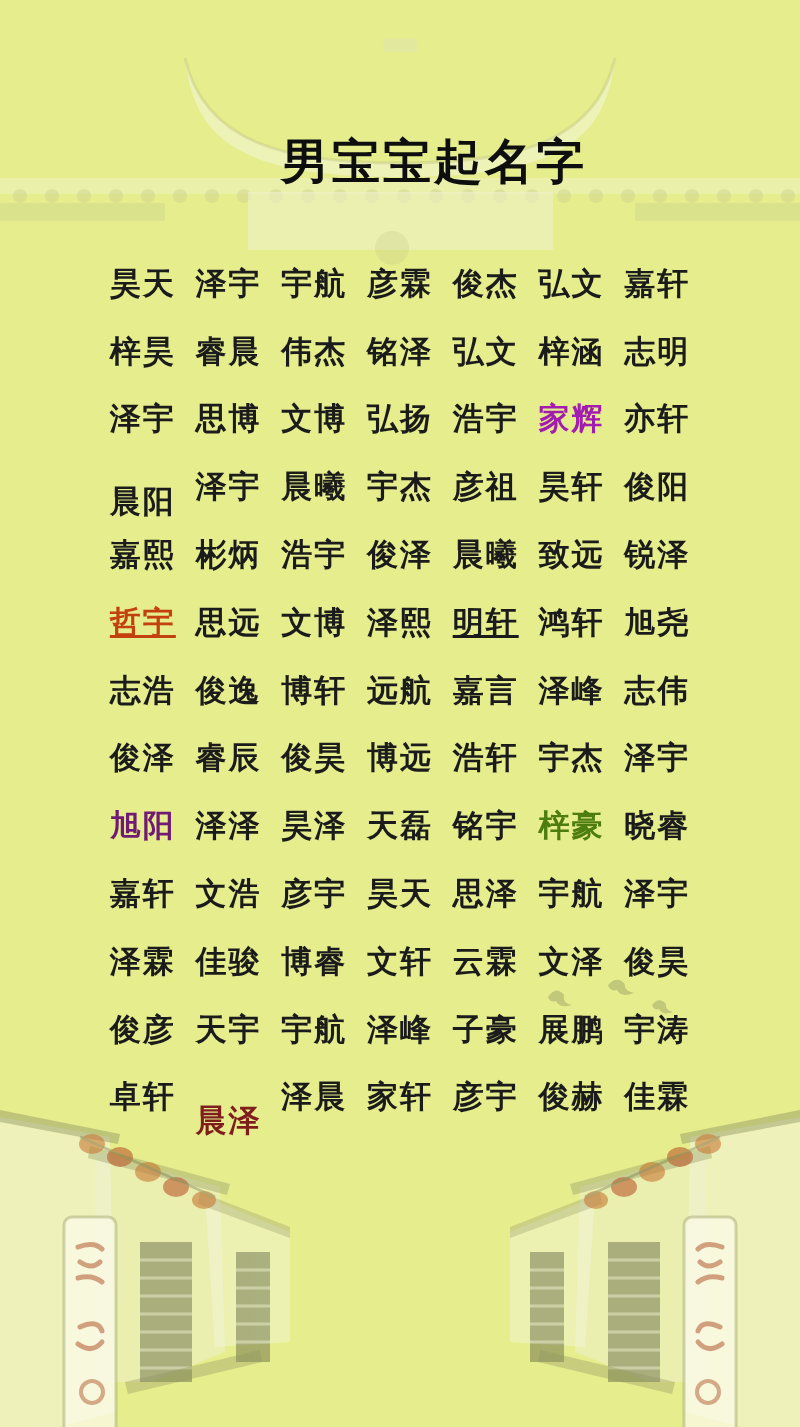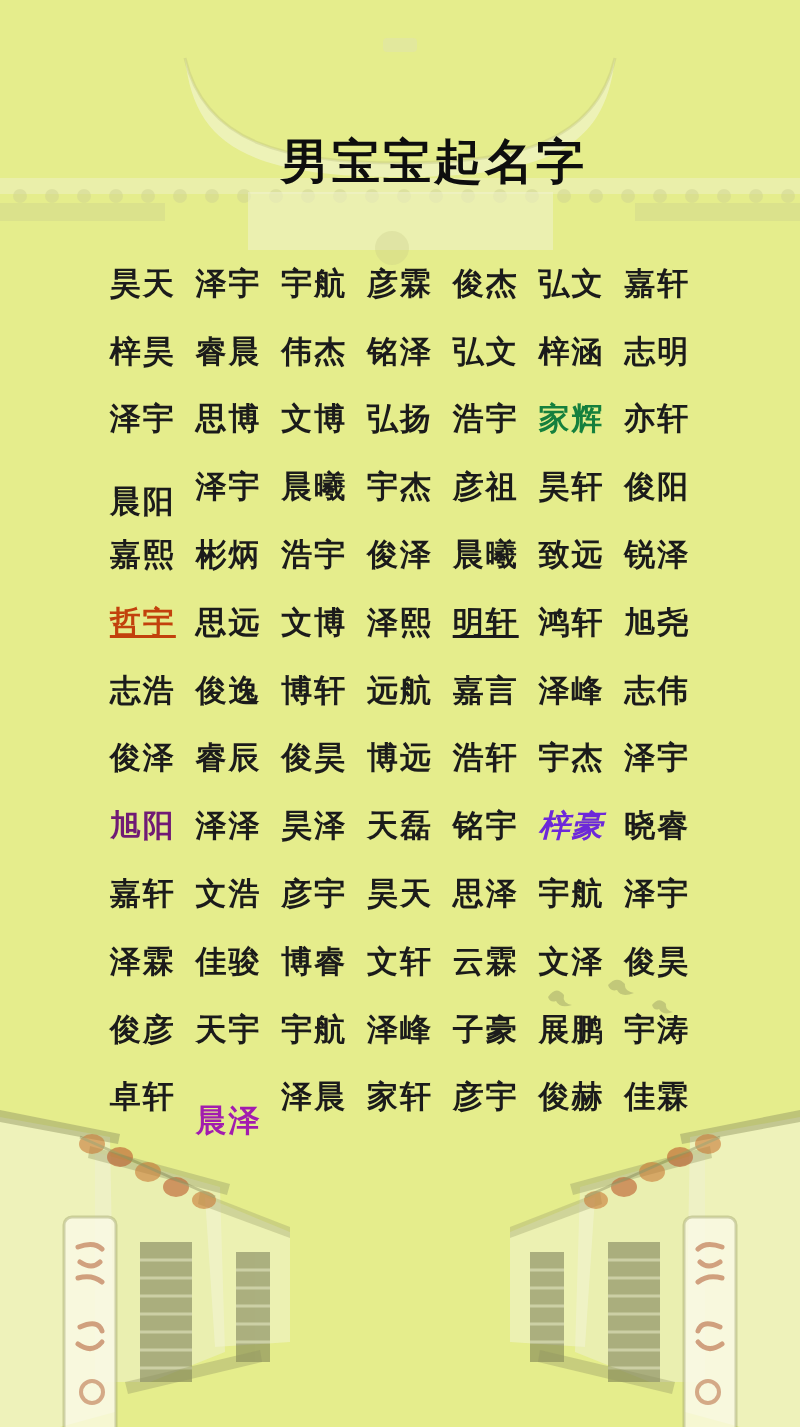--- a/index.html
+++ b/index.html
@@ -196,7 +196,7 @@
     <div class="name-cell" style="color: rgb(27, 27, 27);">文博</div>
     <div class="name-cell" style="color: rgb(27, 27, 27);">弘扬</div>
     <div class="name-cell" style="color: rgb(27, 27, 27);">浩宇</div>
-    <div class="name-cell" style="color: #15803d;">家辉</div>
+    <div class="name-cell" style="color: #a21caf;">家辉</div>
     <div class="name-cell" style="color: rgb(27, 27, 27);">亦轩</div>
     <div class="name-cell" style="color: rgb(27, 27, 27); margin-top: 30px;">晨阳</div>
     <div class="name-cell" style="color: rgb(27, 27, 27);">泽宇</div>

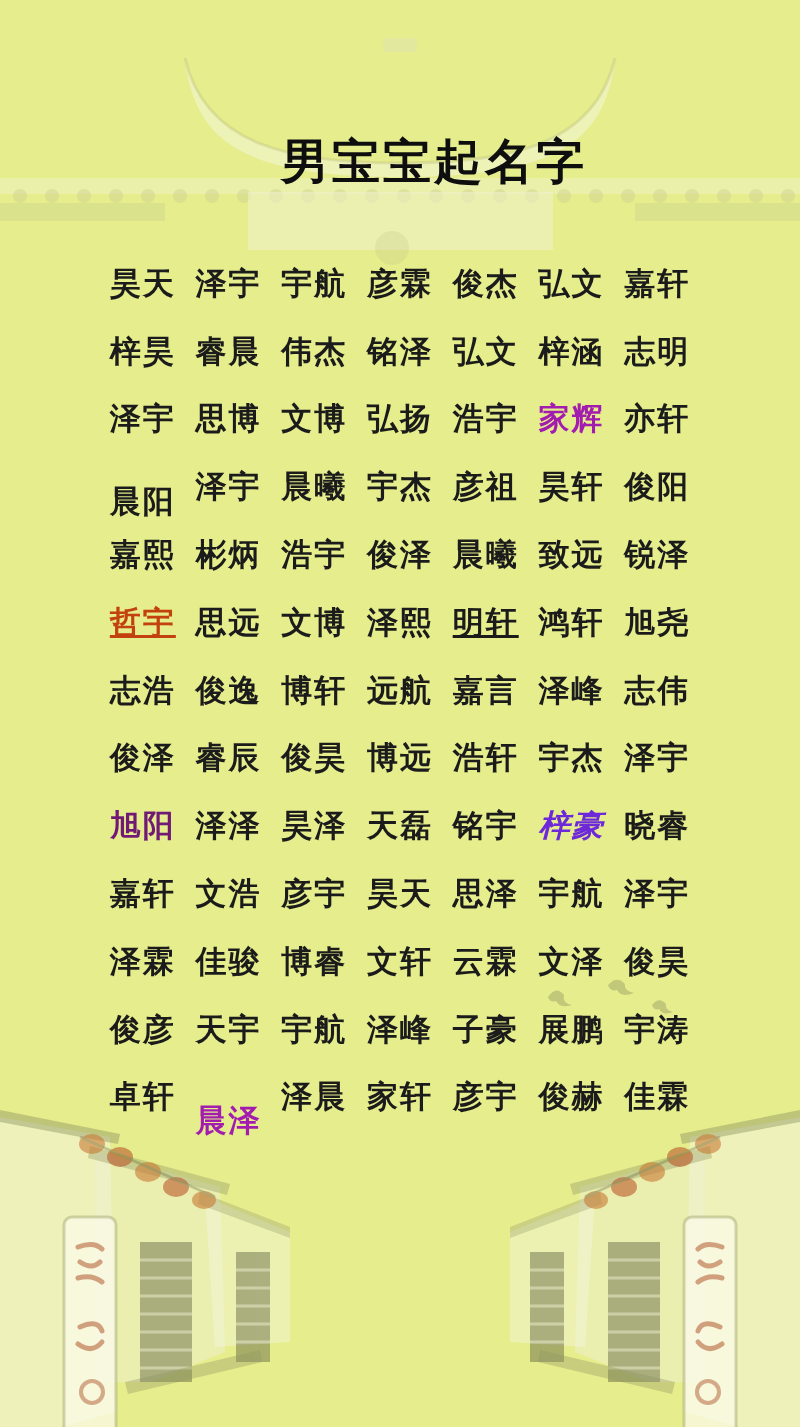--- a/index.html
+++ b/index.html
@@ -238,7 +238,7 @@
     <div class="name-cell" style="color: rgb(27, 27, 27);">昊泽</div>
     <div class="name-cell" style="color: rgb(27, 27, 27);">天磊</div>
     <div class="name-cell" style="color: rgb(27, 27, 27);">铭宇</div>
-    <div class="name-cell" style="color: #6d28d9; font-style: italic;">梓豪</div>
+    <div class="name-cell" style="color: #4d7c0f;">梓豪</div>
     <div class="name-cell" style="color: rgb(27, 27, 27);">晓睿</div>
     <div class="name-cell" style="color: rgb(27, 27, 27);">嘉轩</div>
     <div class="name-cell" style="color: rgb(27, 27, 27);">文浩</div>

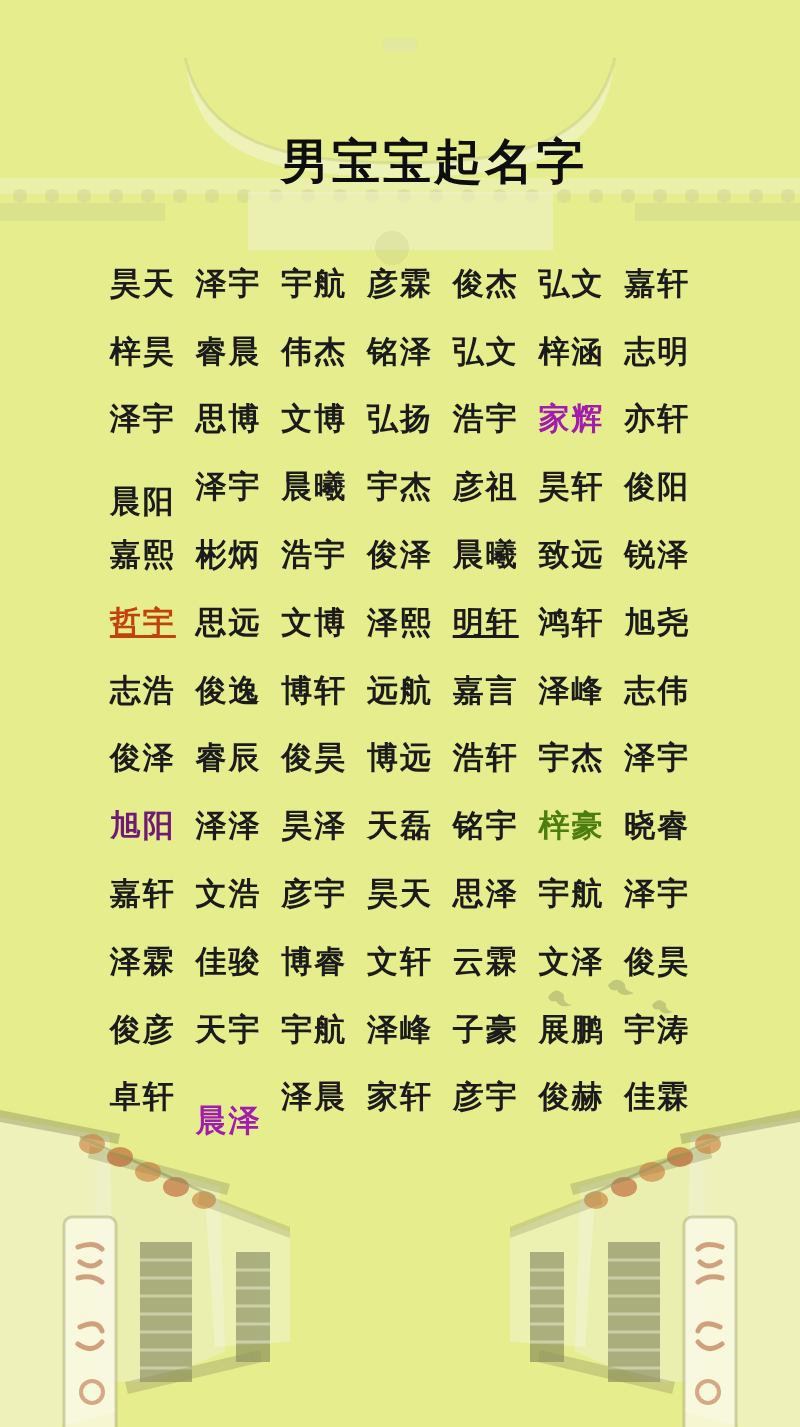--- a/index.html
+++ b/index.html
@@ -262,7 +262,7 @@
     <div class="name-cell" style="color: rgb(27, 27, 27);">展鹏</div>
     <div class="name-cell" style="color: rgb(27, 27, 27);">宇涛</div>
     <div class="name-cell" style="color: rgb(27, 27, 27);">卓轩</div>
-    <div class="name-cell" style="color: #a21caf; margin-top: 47px;">晨泽</div>
+    <div class="name-cell" style="color: #7f1d1d; margin-top: 47px;">晨泽</div>
     <div class="name-cell" style="color: rgb(27, 27, 27);">泽晨</div>
     <div class="name-cell" style="color: rgb(27, 27, 27);">家轩</div>
     <div class="name-cell" style="color: rgb(27, 27, 27);">彦宇</div>

